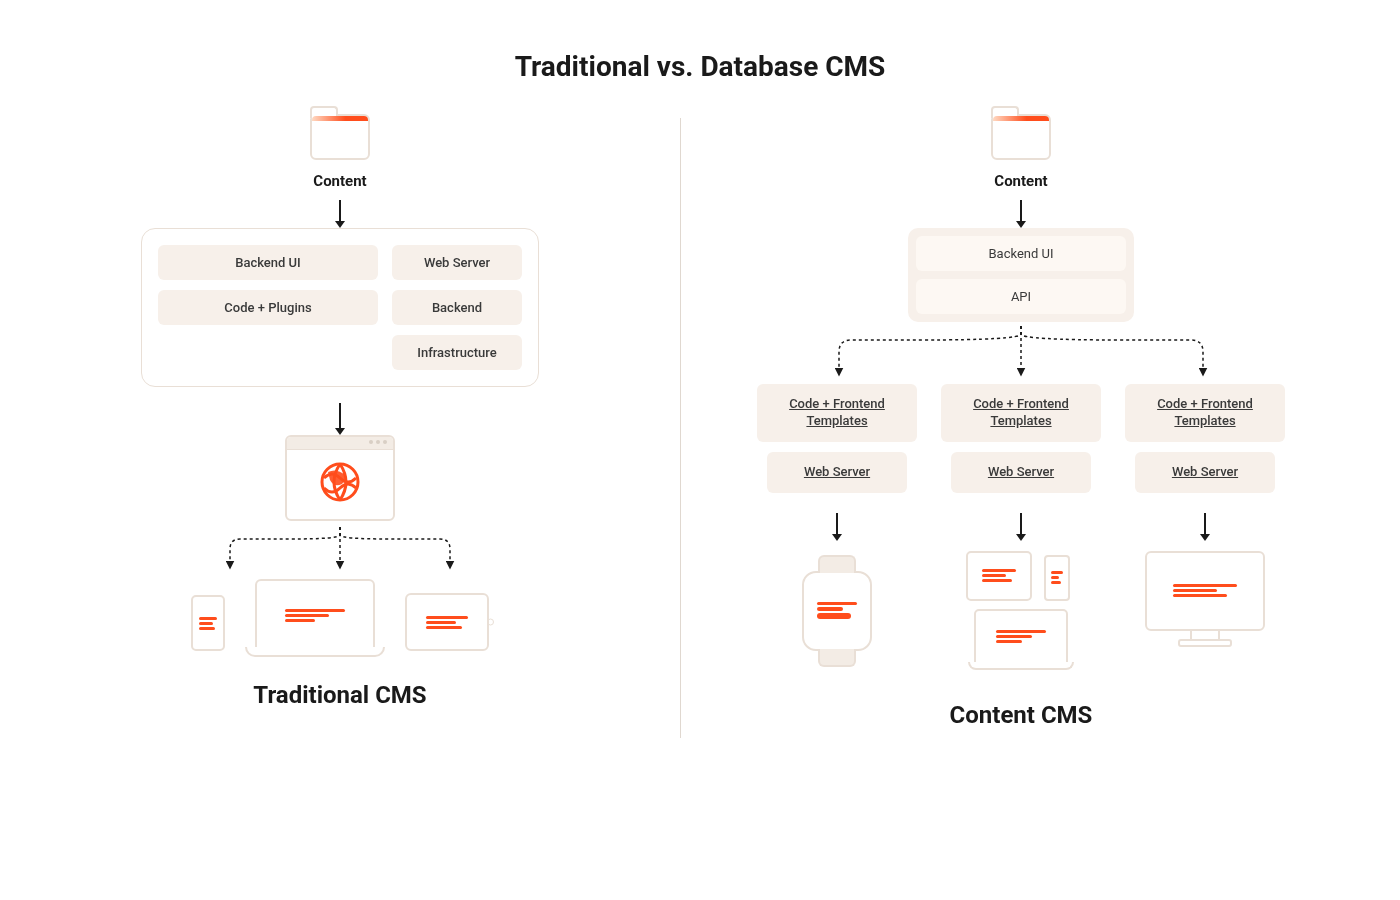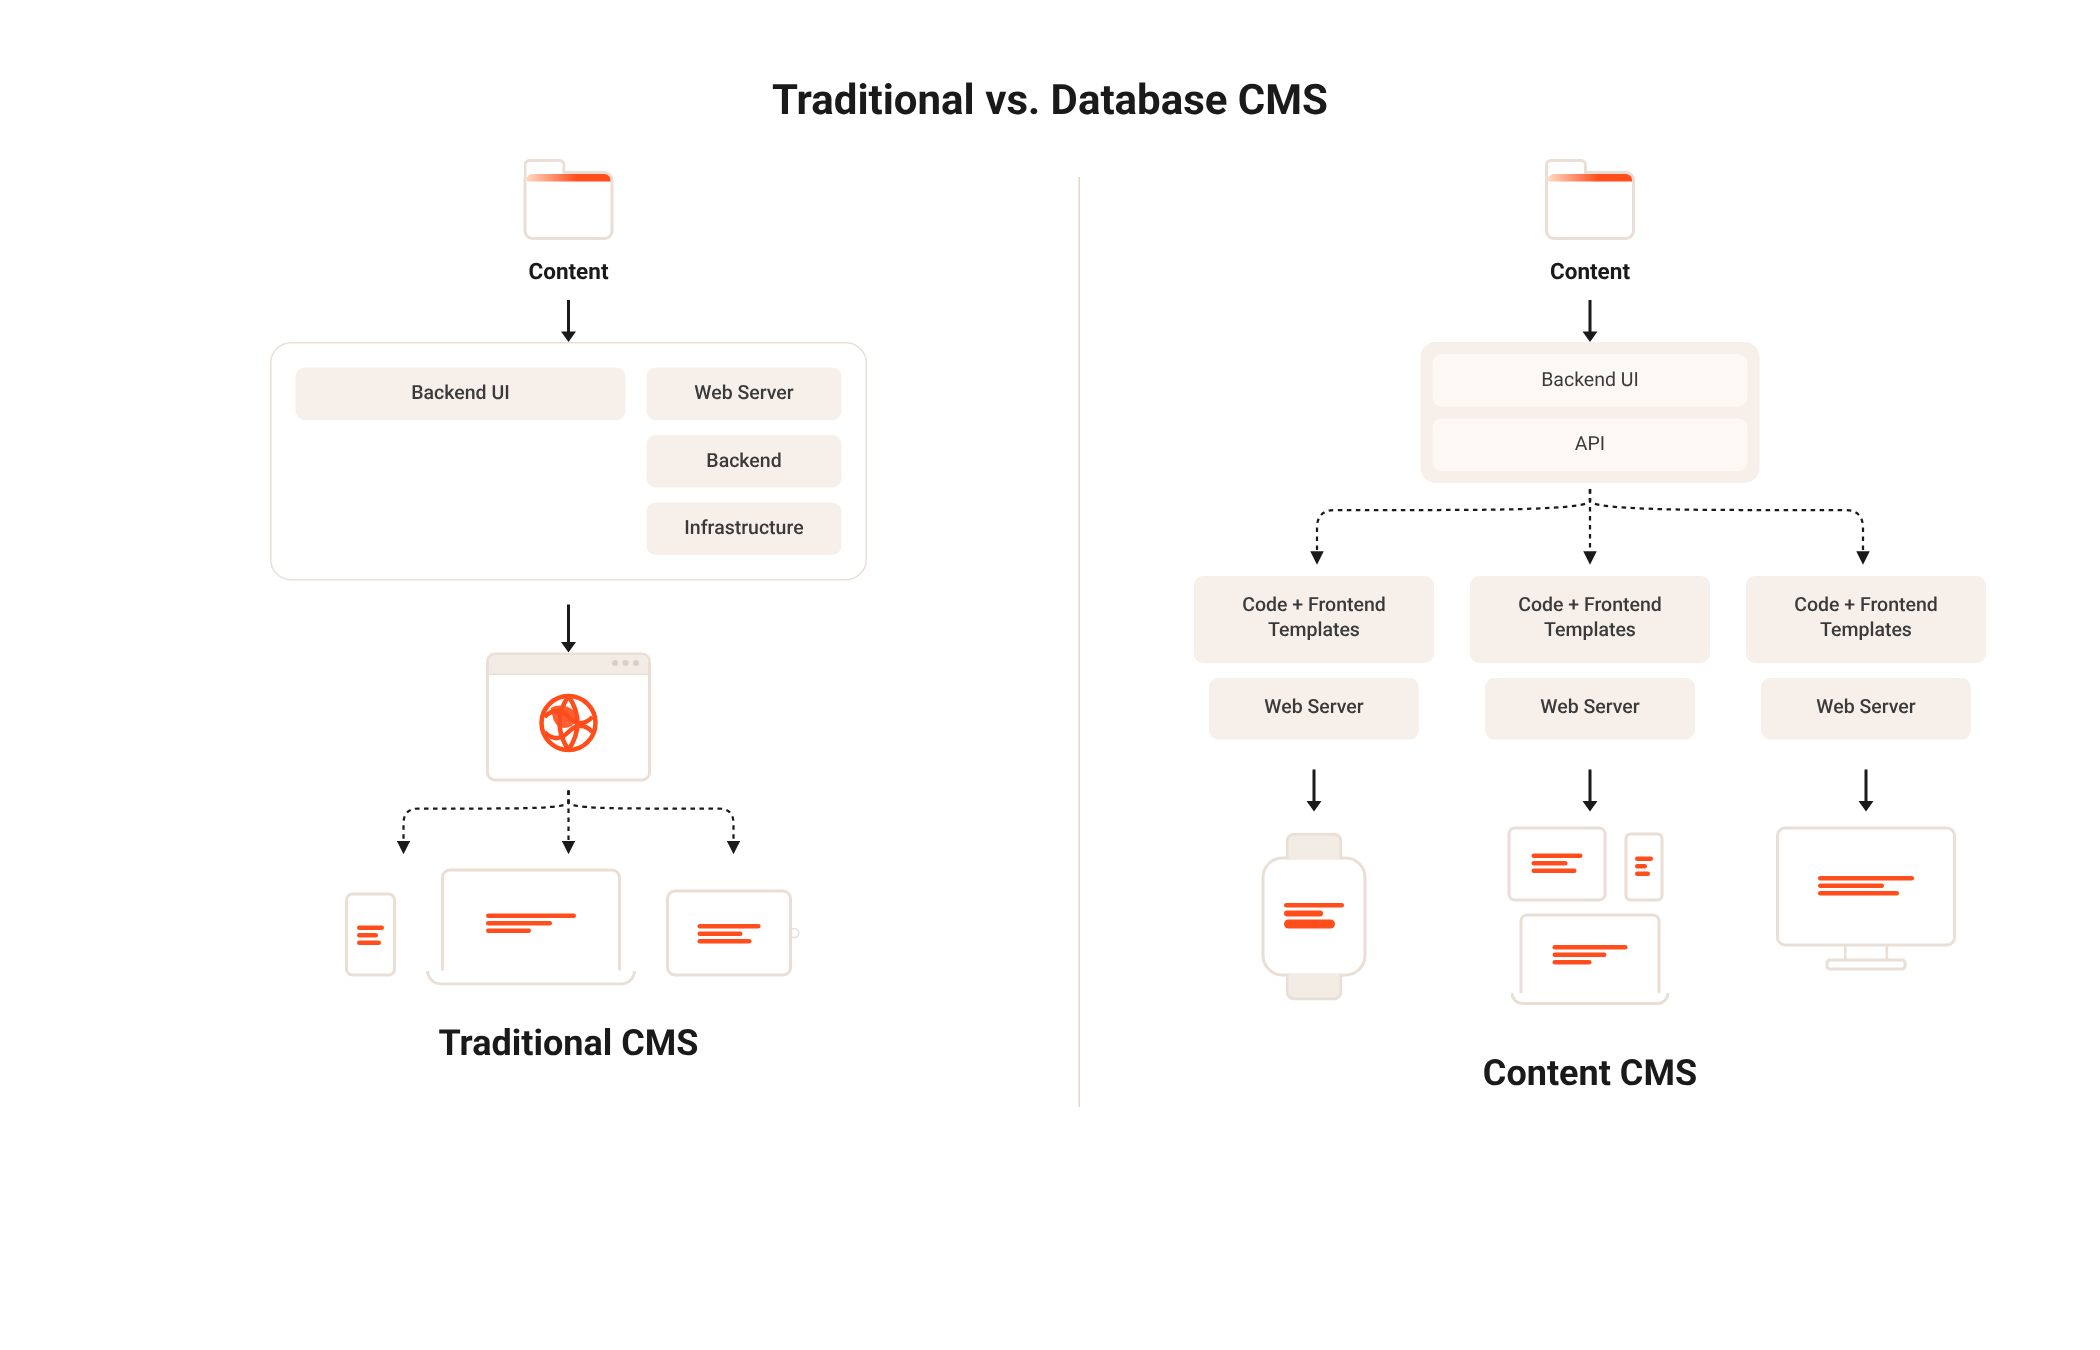--- a/index.html
+++ b/index.html
@@ -20,7 +20,7 @@
   }
   .split {
     display: flex;
-    justify-content: flex-end;
+    justify-content: flex-start;
     align-items: flex-start;
     position: relative;
   }

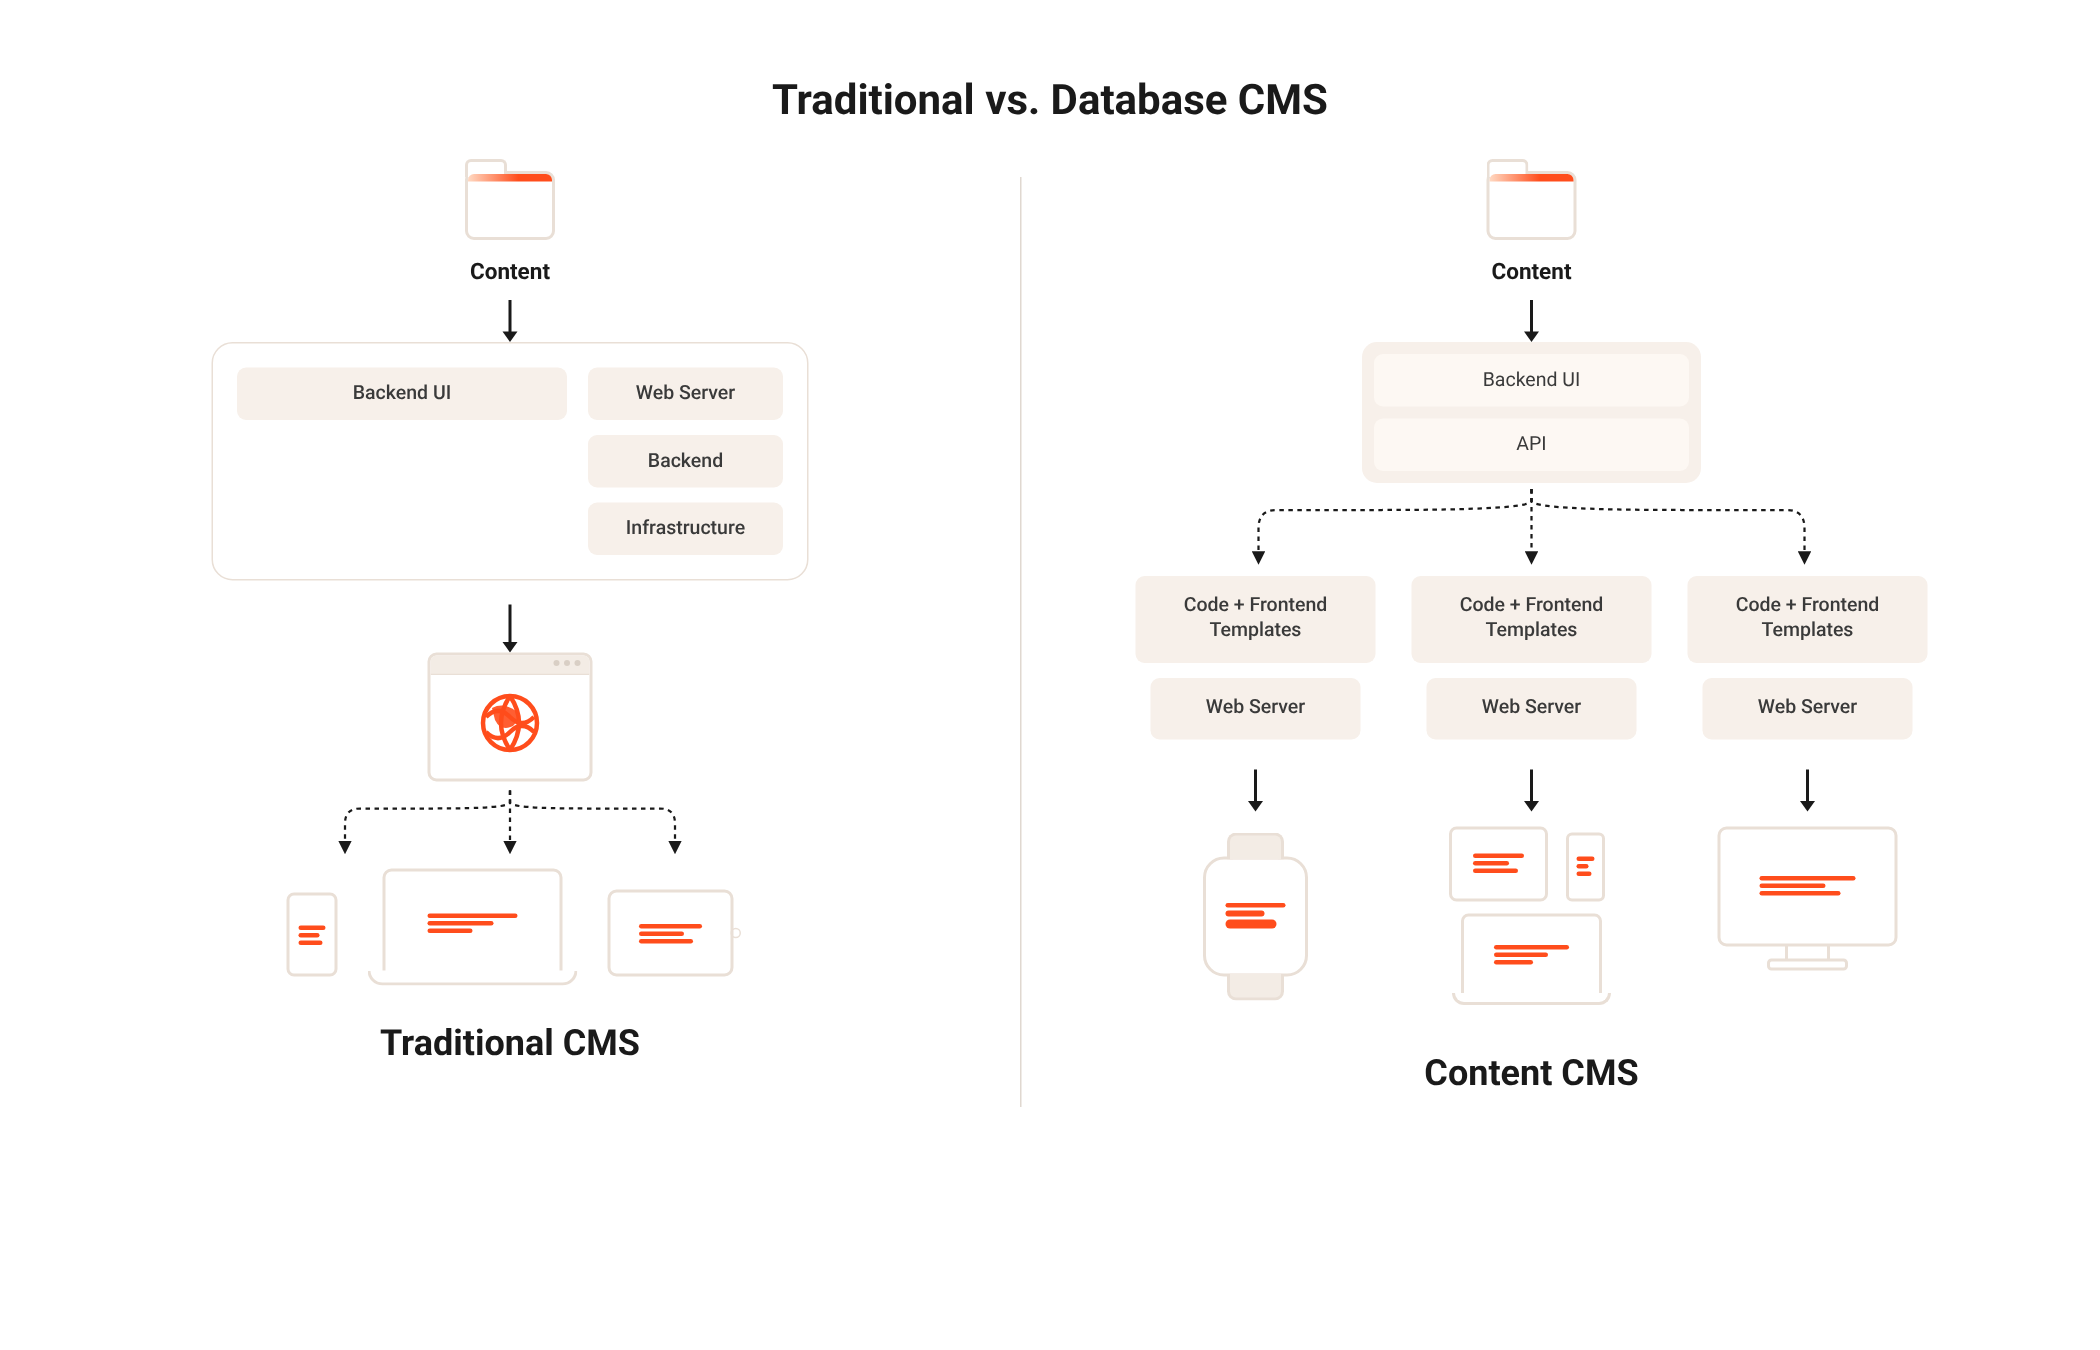--- a/index.html
+++ b/index.html
@@ -333,6 +333,7 @@
       <div class="pill-row">
         <div class="pill-col">
           <div class="pill wide">Backend UI</div>
+          <div class="pill wide">Code + Plugins</div>
         </div>
         <div class="pill-col">
           <div class="pill">Web Server</div>

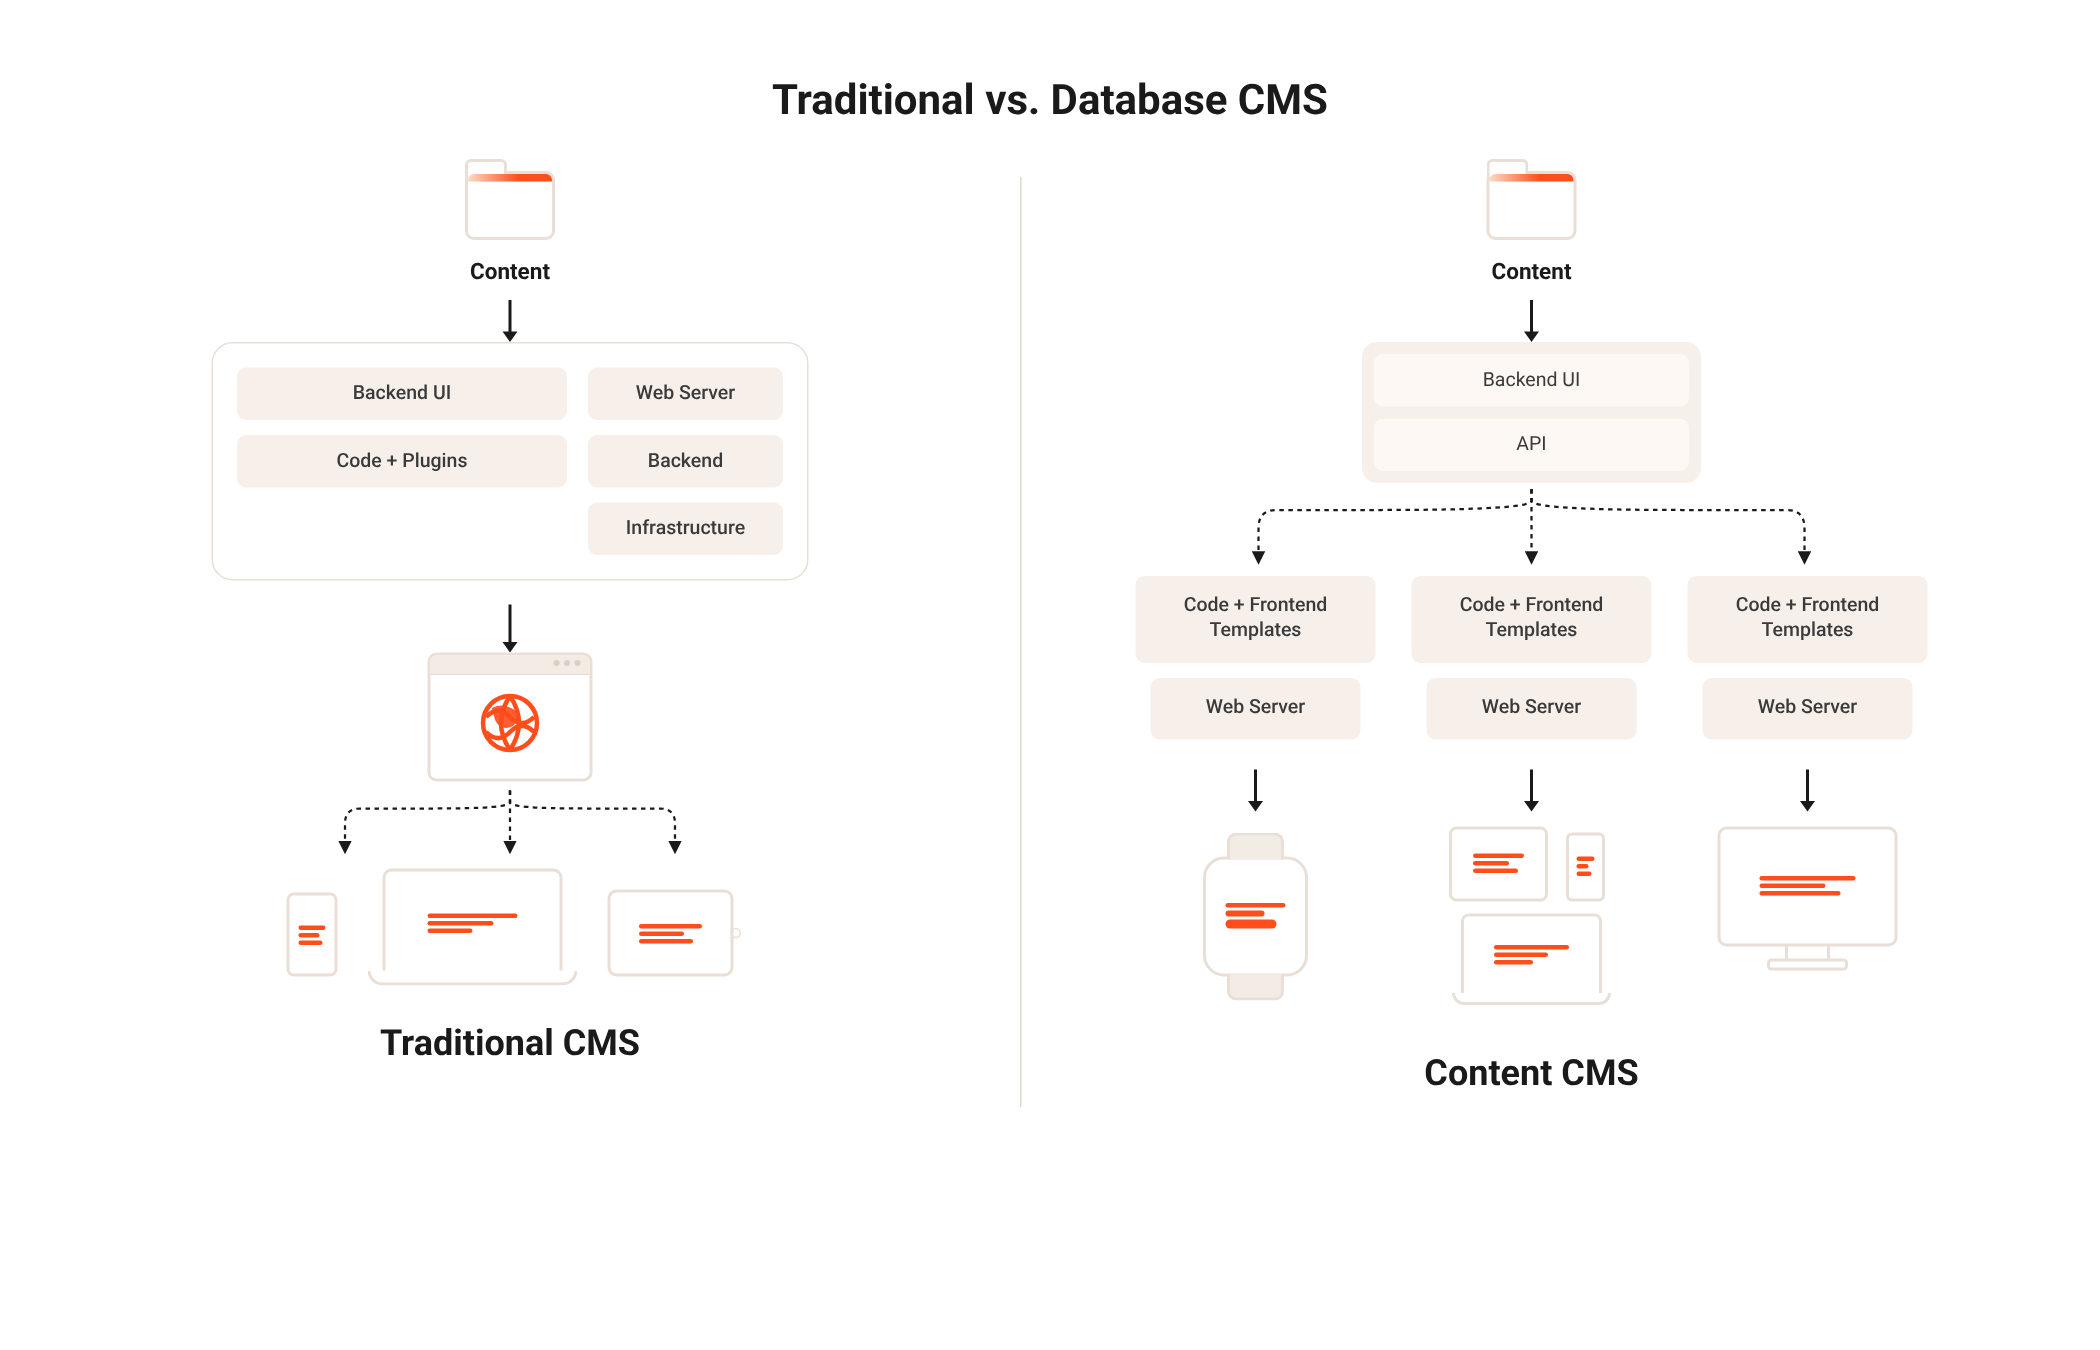--- a/index.html
+++ b/index.html
@@ -250,7 +250,7 @@
     gap: 10px;
     width: 160px;
   }
-  .trip-col .pill { min-width: 140px; padding:12px 8px; line-height:1.3;}
+  .trip-col .pill { min-width: 140px; padding:12px 8px; line-height:1.3;text-decoration:underline;}
 
   
   .branch3-wide {

